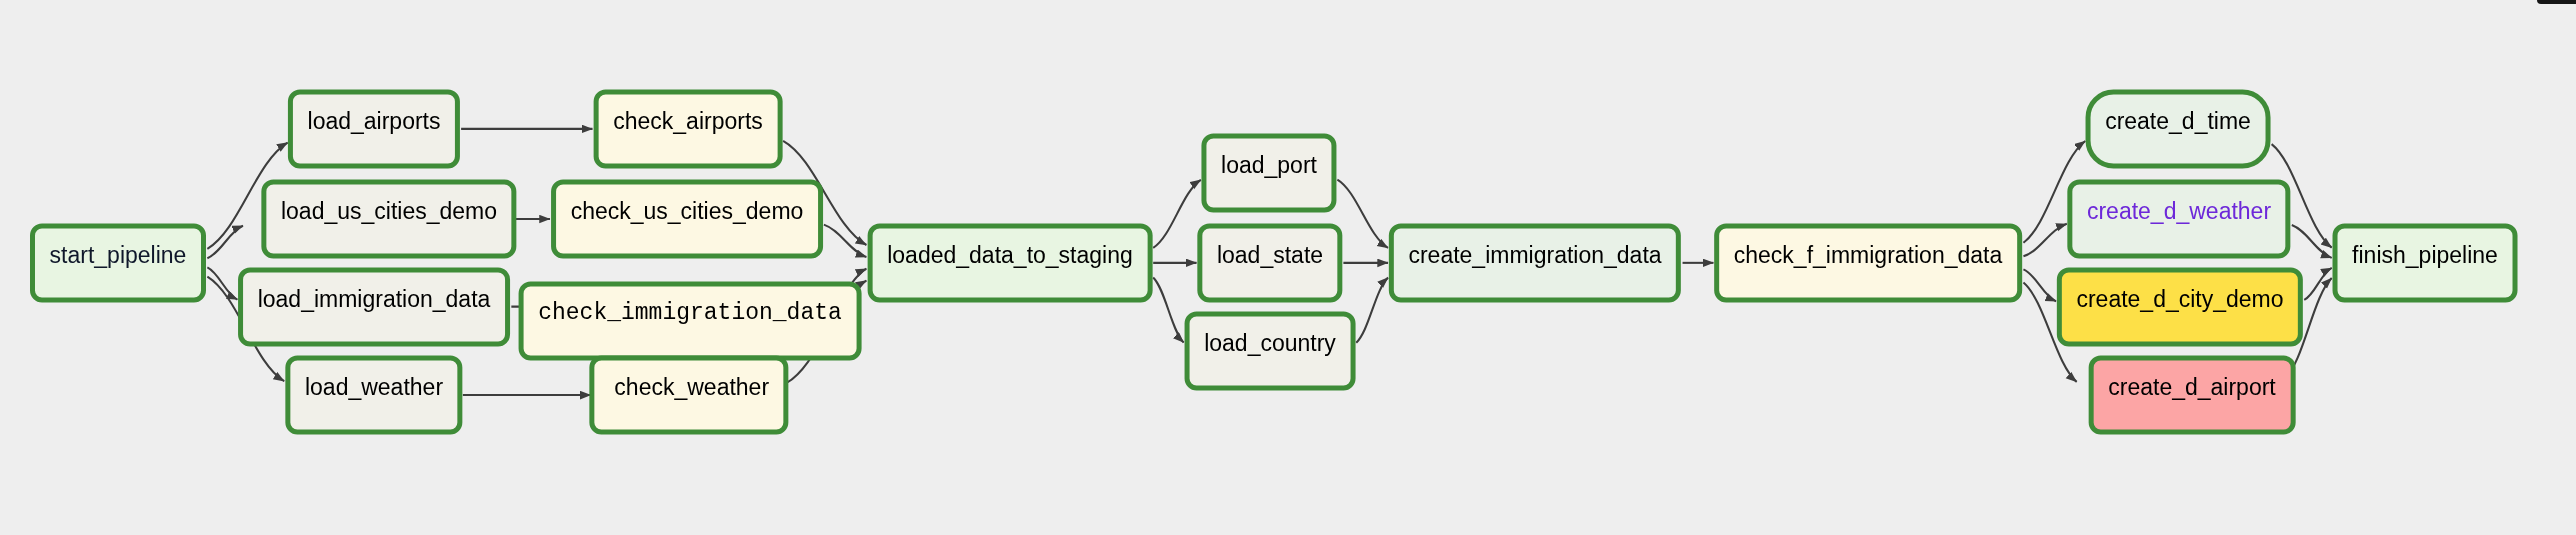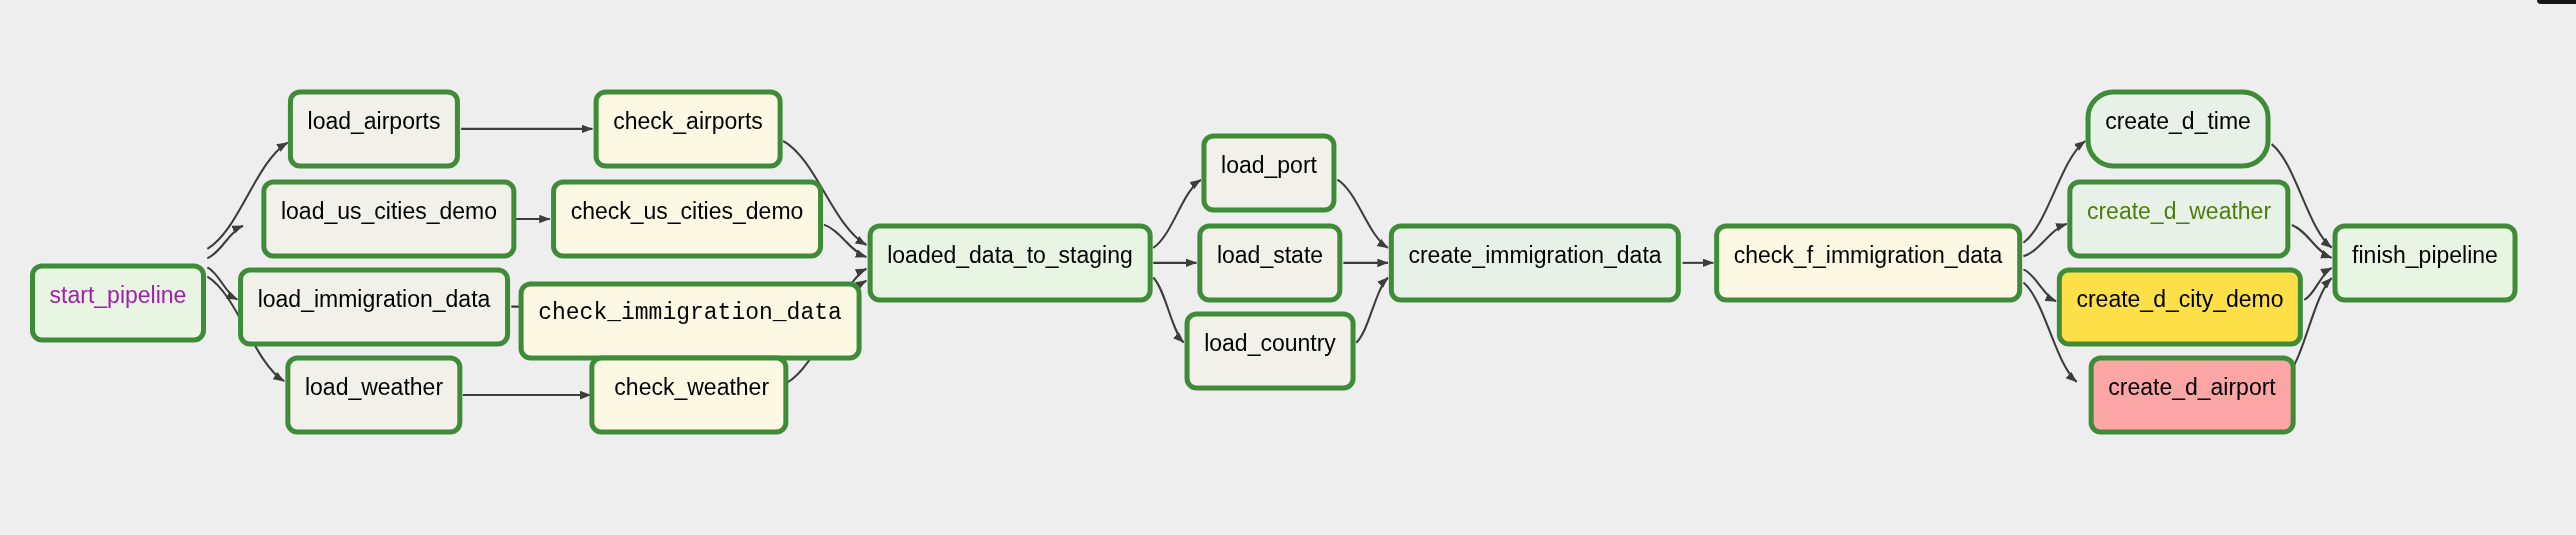--- a/index.html
+++ b/index.html
@@ -110,7 +110,7 @@
       <div class="node" style="left: 1535px; top: 263px; background: rgb(232, 241, 231); border-color: rgb(63, 140, 56); color: rgb(0, 0, 0);"><span>create_immigration_data</span></div>
       <div class="node" style="left: 1868px; top: 263px; background: rgb(253, 248, 227); border-color: rgb(63, 140, 56); color: rgb(0, 0, 0);"><span>check_f_immigration_data</span></div>
       <div class="node" style="left: 2178px; top: 129px; background: rgb(232, 241, 231); border-color: rgb(63, 140, 56); color: rgb(0, 0, 0); border-radius: 28px;"><span>create_d_time</span></div>
-      <div class="node" style="left: 2179px; top: 219px; background: rgb(232, 241, 231); border-color: rgb(63, 140, 56); color: #4d7c0f;"><span>create_d_weather</span></div>
+      <div class="node" style="left: 2179px; top: 219px; background: rgb(232, 241, 231); border-color: rgb(63, 140, 56); color: #6d28d9;"><span>create_d_weather</span></div>
       <div class="node" style="left: 2180px; top: 307px; background: #fde047; border-color: rgb(63, 140, 56); color: rgb(0, 0, 0);"><span>create_d_city_demo</span></div>
       <div class="node" style="left: 2181px; top: 395px; background: #fca5a5; border-color: rgb(63, 140, 56); color: rgb(0, 0, 0); margin-left: 11px;"><span>create_d_airport</span></div>
       <div class="node" style="left: 2425px; top: 263px; background: rgb(232, 245, 226); border-color: rgb(63, 140, 56); color: rgb(0, 0, 0);"><span>finish_pipeline</span></div>

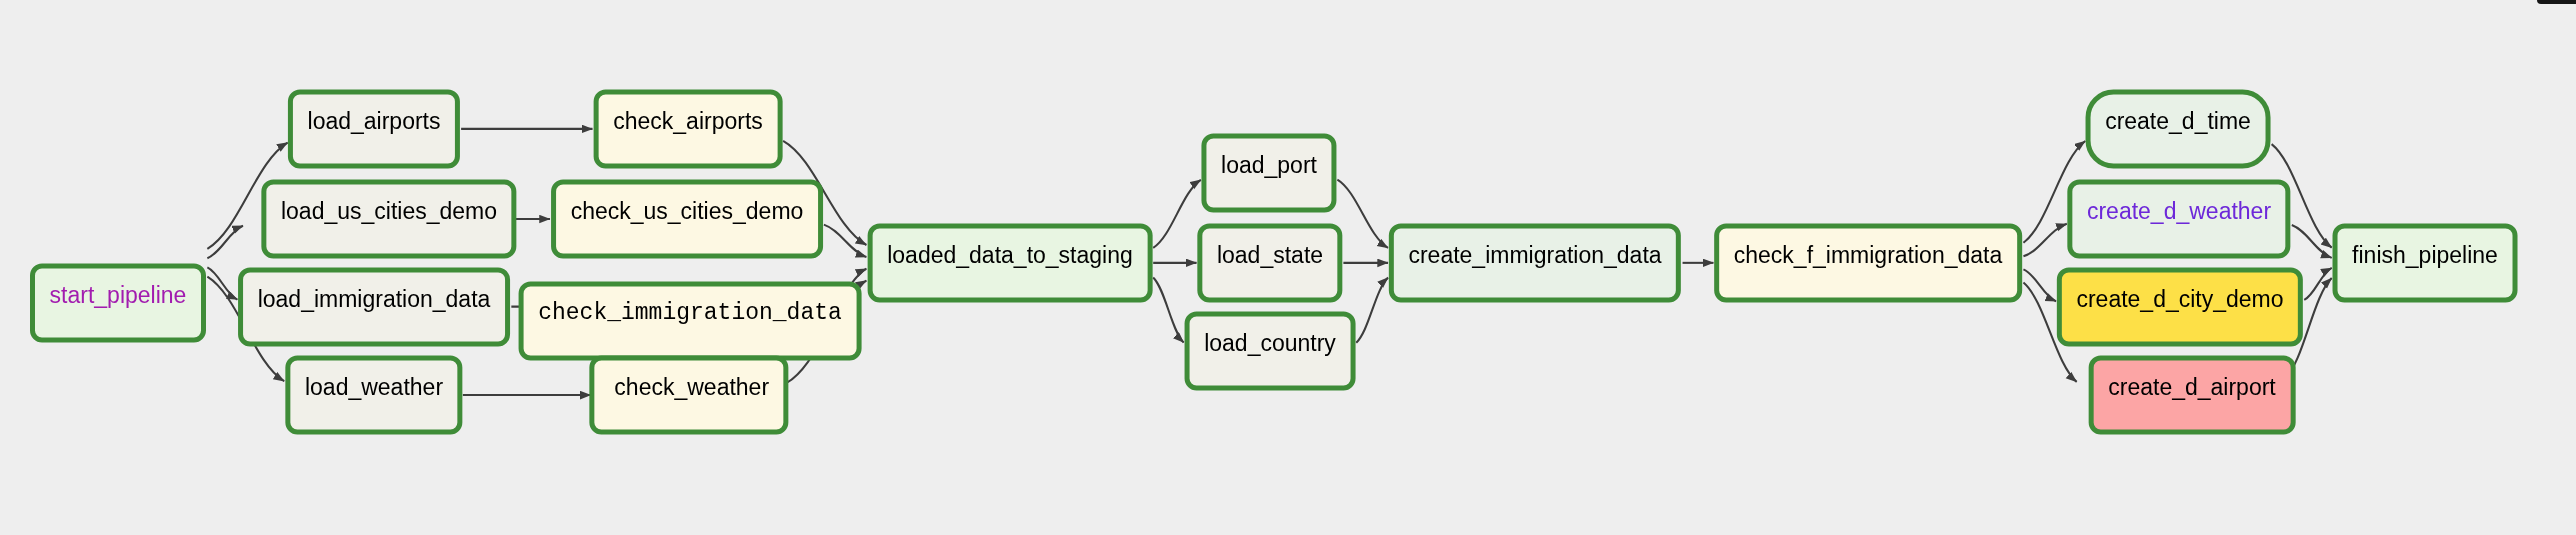--- a/index.html
+++ b/index.html
@@ -94,7 +94,7 @@
       <path d="M 2661.5,440.2 C 2683.1,419.2 2693.9,344.6 2715.5,323.7" fill="none" stroke="#3d3d3d" stroke-width="2.4" marker-end="url(#arrowhead)"></path>
     </svg>
   <div id="node-layer">
-      <div class="node" style="left: 118px; top: 263px; background: rgb(232, 245, 226); border-color: rgb(63, 140, 56); color: #a21caf; margin-top: 40px;"><span>start_pipeline</span></div>
+      <div class="node" style="left: 118px; top: 263px; background: rgb(232, 245, 226); border-color: rgb(63, 140, 56); color: #0f172a;"><span>start_pipeline</span></div>
       <div class="node" style="left: 374px; top: 129px; background: rgb(241, 240, 233); border-color: rgb(63, 140, 56); color: rgb(0, 0, 0);"><span>load_airports</span></div>
       <div class="node" style="left: 372px; top: 219px; background: rgb(241, 240, 233); border-color: rgb(63, 140, 56); color: rgb(0, 0, 0); margin-left: 17px;"><span>load_us_cities_demo</span></div>
       <div class="node" style="left: 374px; top: 307px; background: rgb(241, 240, 233); border-color: rgb(63, 140, 56); color: rgb(0, 0, 0);"><span>load_immigration_data</span></div>

